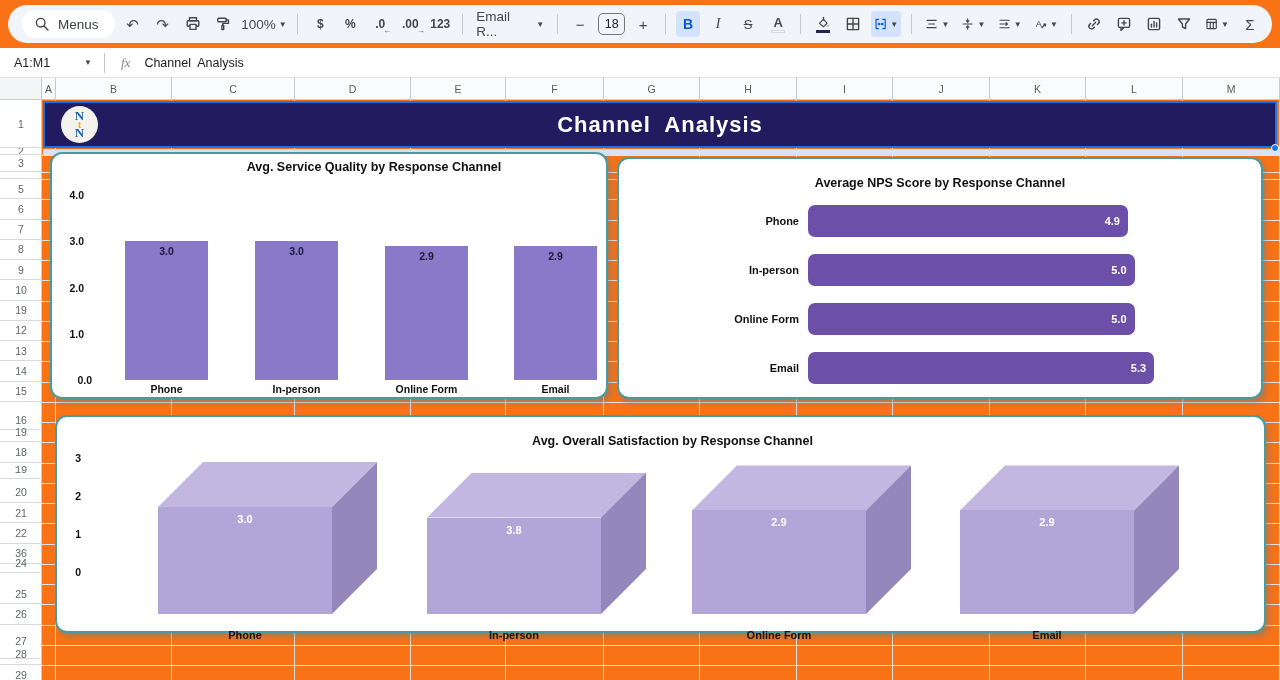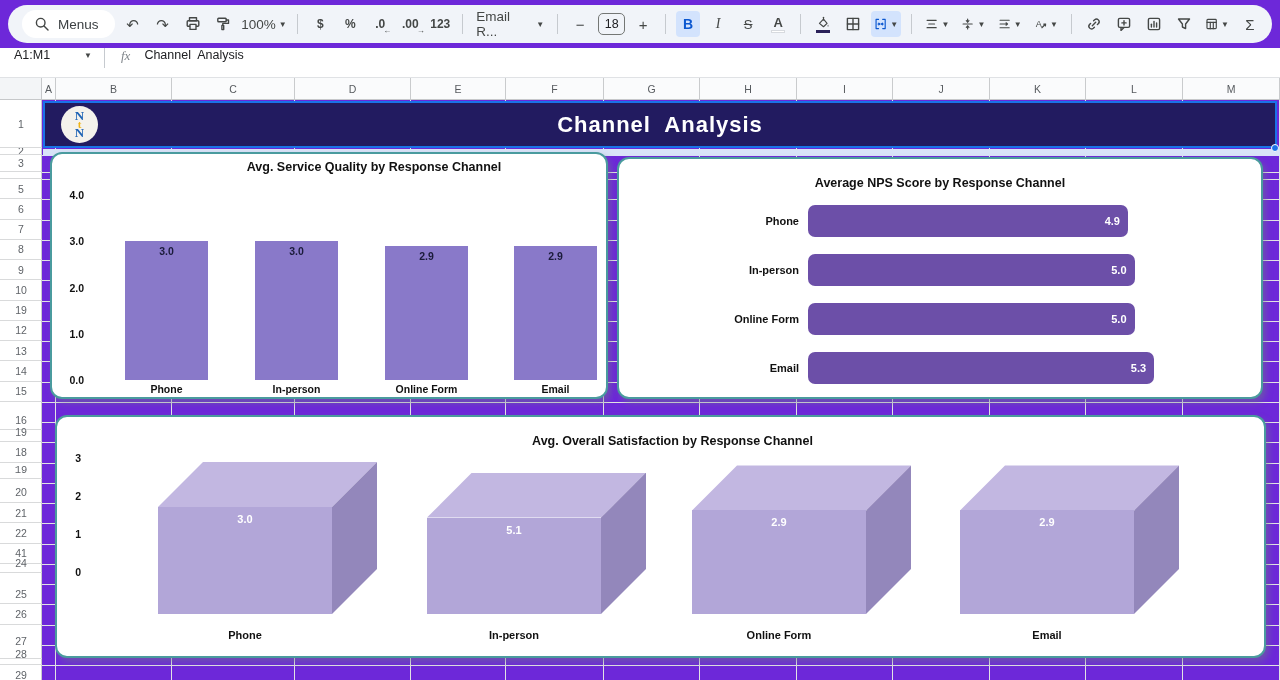--- a/index.html
+++ b/index.html
@@ -5,7 +5,7 @@
   * { box-sizing: border-box; margin: 0; padding: 0; }
   html,body { width:1280px; height:680px; overflow:hidden; background:#fff;
     font-family:"Liberation Sans", sans-serif; }
-  #stage { position:relative; width:1280px; height:680px; background:#6d28d9; }
+  #stage { position:relative; width:1280px; height:680px; background:#f97316; }
 
   
   #toolbar { position:absolute; left:8px; top:5px; width:1264px; height:38px;

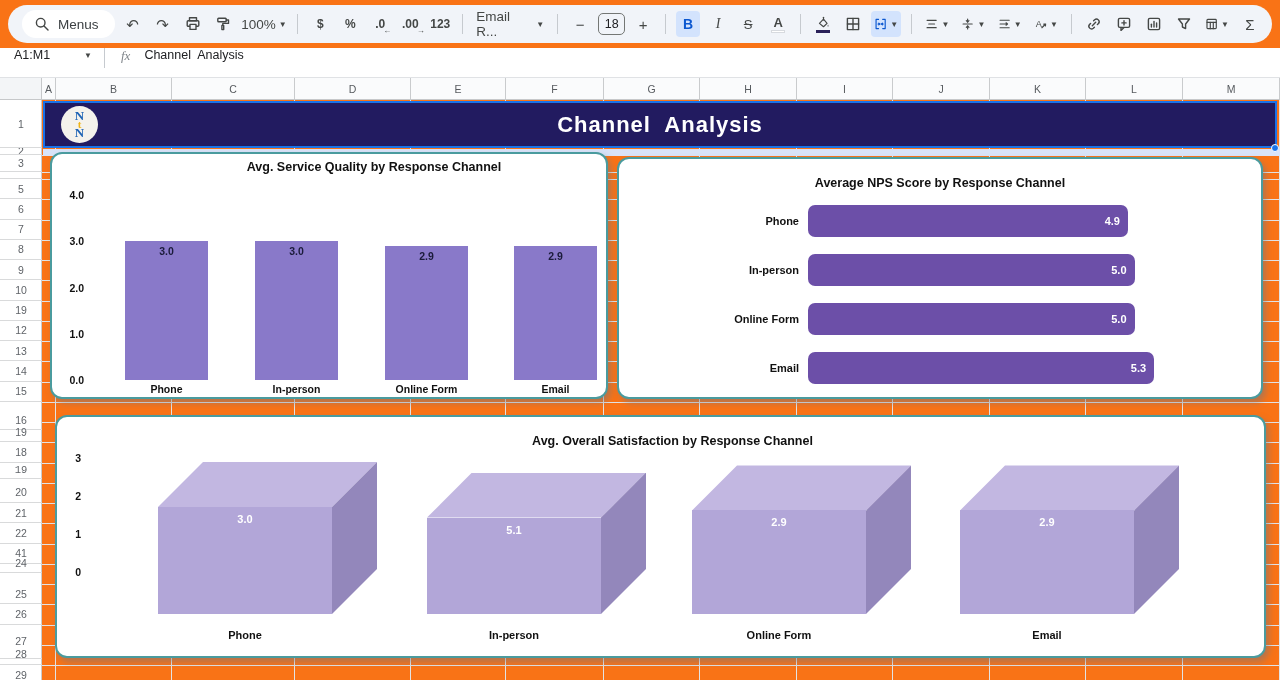--- a/index.html
+++ b/index.html
@@ -36,7 +36,7 @@
 
   
   #formulabar { position:absolute; left:0; top:48px; width:1280px; height:30px; background:#fff;
-    display:flex; align-items:flex-start; border-bottom:1px solid #e0e2e5; }
+    display:flex; align-items:center; border-bottom:1px solid #e0e2e5; }
   #namebox { width:100px; display:flex; align-items:center; justify-content:space-between;
     padding:0 8px 0 14px; font-size:12.5px; color:#202124; }
   .fx { font-family:"Liberation Serif", serif; font-style:italic; color:#80868b; font-size:13px; margin:0 14px 0 12px; }

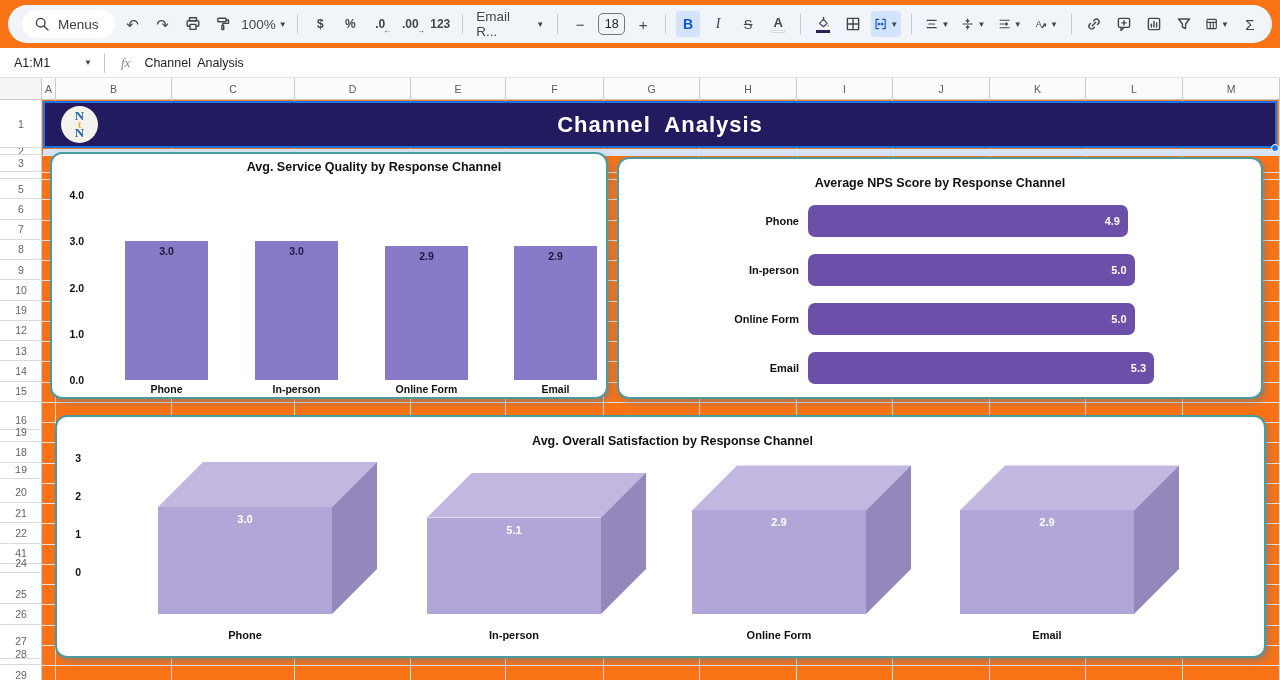--- a/index.html
+++ b/index.html
@@ -398,7 +398,7 @@
         <div class="ytick" style="left: 6px; width: 26px; top: 81.25px;">3.0</div>
         <div class="ytick" style="left: 6px; width: 26px; top: 127.5px;">2.0</div>
         <div class="ytick" style="left: 6px; width: 26px; top: 173.75px;">1.0</div>
-        <div class="ytick" style="left: 6px; width: 26px; top: 220px;">0.0</div>
+        <div class="ytick" style="left: 14px; width: 26px; top: 220px;">0.0</div>
         <div class="vbar" style="left: 73px; width: 83px; top: 87.25px; height: 138.75px; background: rgb(137, 121, 201);">
           <div class="vbar-val">3.0</div>
         </div>

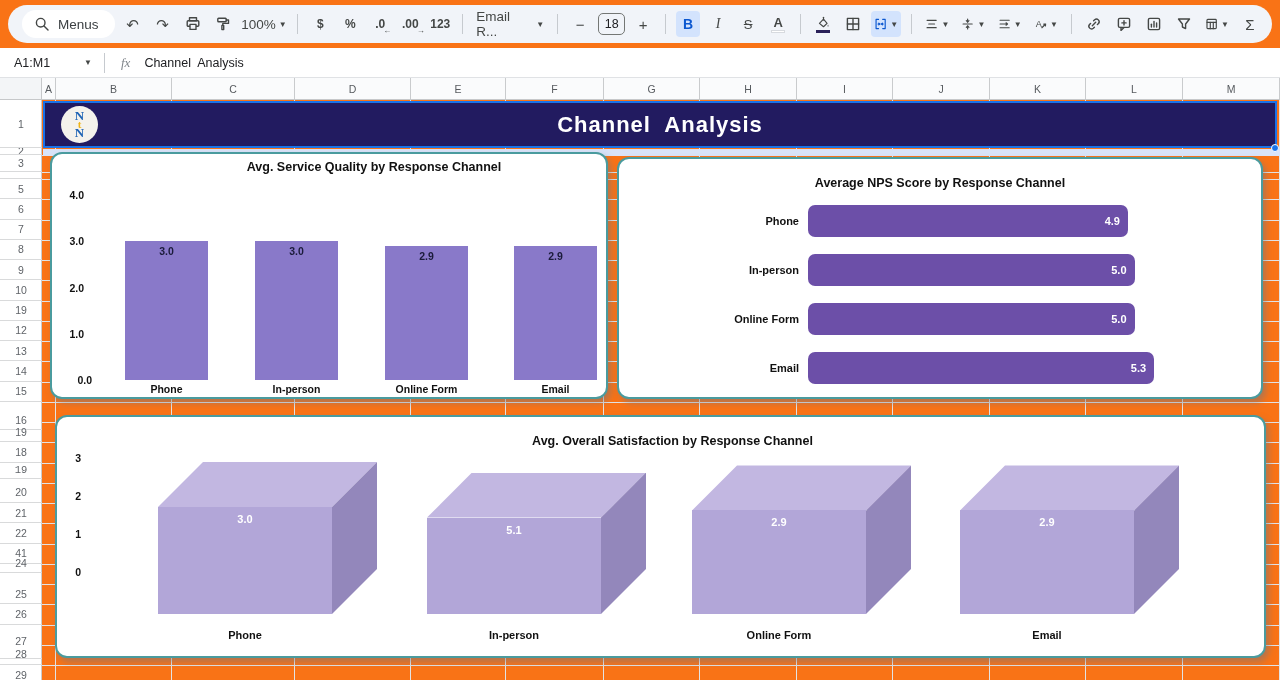--- a/index.html
+++ b/index.html
@@ -76,7 +76,7 @@
     box-shadow:3px 4px 6px rgba(110,120,135,0.5); z-index:2; }
   #chart1 { left:50px; top:152px; width:558px; height:247px; }
   #chart2 { left:617px; top:157px; width:646px; height:242px; }
-  #chart3 { left:55px; top:415px; width:1211px; height:243px; }
+  #chart3 { left:55px; top:415px; width:1211px; height:218px; }
   .chart-title { position:absolute; width:100%; text-align:center; font-weight:bold; font-size:12.5px; color:#111; }
   #chart1 .chart-title { top:6px; padding-left:90px; }
   #chart2 .chart-title { top:17px; }

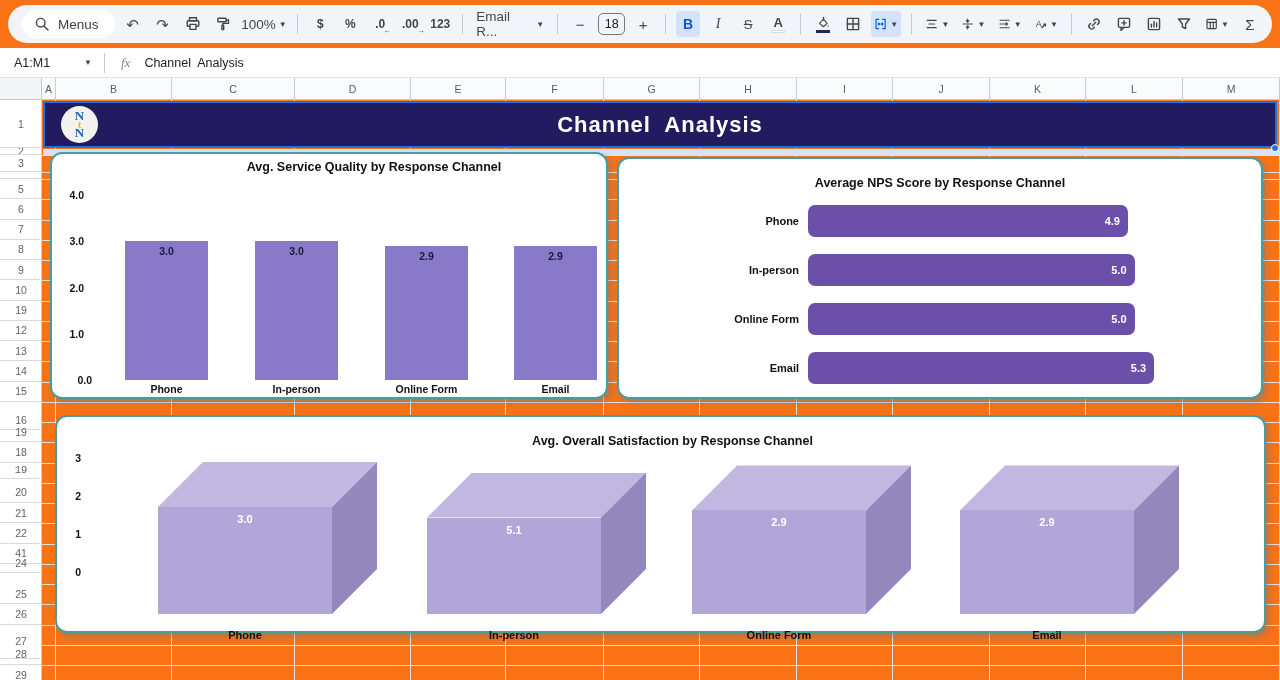--- a/index.html
+++ b/index.html
@@ -453,7 +453,7 @@
         <div class="face" style="left: 370px; top: 55.61px; width: 219px; height: 45px; background: rgb(194, 183, 225); clip-path: polygon(45px 0px, 100% 0px, calc(100% - 45px) 100%, 0px 100%);"></div>
         <div class="face" style="left: 544px; top: 55.61px; width: 45px; height: 141.39px; background: rgb(147, 135, 187); clip-path: polygon(0px 45px, 100% 0px, 100% calc(100% - 45px), 0px 100%);"></div>
         <div class="face" style="left: 370px; top: 100.61px; width: 174px; height: 96.39px; background: rgb(178, 166, 216);"></div>
-        <div class="box-val" style="left: 370px; width: 174px; top: 106.61px;">5.1</div>
+        <div class="box-val" style="left: 370px; width: 174px; top: 106.61px;">3.8</div>
         <div class="catlab" style="left: 370px; width: 174px; top: 212px; font-size: 11px;">In-person</div>
         <div class="face" style="left: 635px; top: 48.47px; width: 219px; height: 45px; background: rgb(194, 183, 225); clip-path: polygon(45px 0px, 100% 0px, calc(100% - 45px) 100%, 0px 100%);"></div>
         <div class="face" style="left: 809px; top: 48.47px; width: 45px; height: 148.53px; background: rgb(147, 135, 187); clip-path: polygon(0px 45px, 100% 0px, 100% calc(100% - 45px), 0px 100%);"></div>

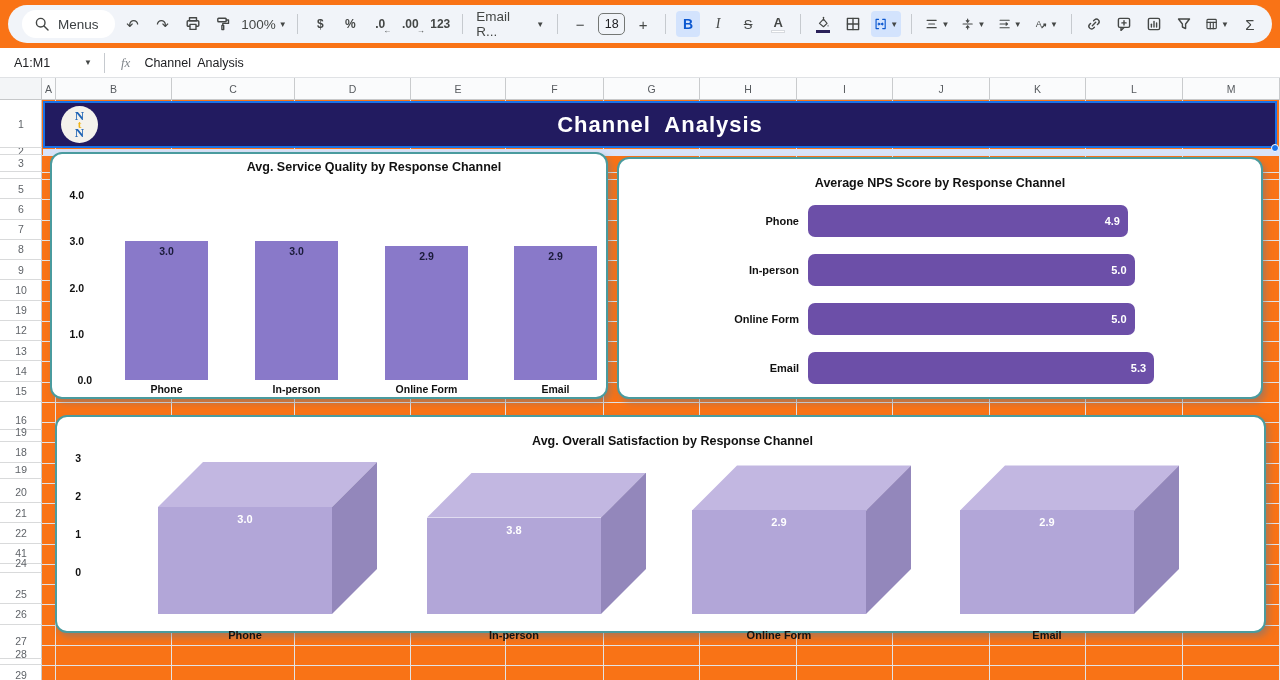--- a/index.html
+++ b/index.html
@@ -328,7 +328,7 @@
       <div class="gutrow" style="top: 382.75px; height: 20.25px;">20</div>
       <div class="gutrow" style="top: 403px; height: 20.25px;">21</div>
       <div class="gutrow" style="top: 423.25px; height: 20.25px;">22</div>
-      <div class="gutrow" style="top: 443.5px; height: 20.25px;">41</div>
+      <div class="gutrow" style="top: 443.5px; height: 20.25px;">36</div>
       <div class="gutrow" style="top: 453px; height: 20.25px;">24</div>
       <div class="gutrow" style="top: 484px; height: 20.25px;">25</div>
       <div class="gutrow" style="top: 504.25px; height: 20.25px;">26</div>

